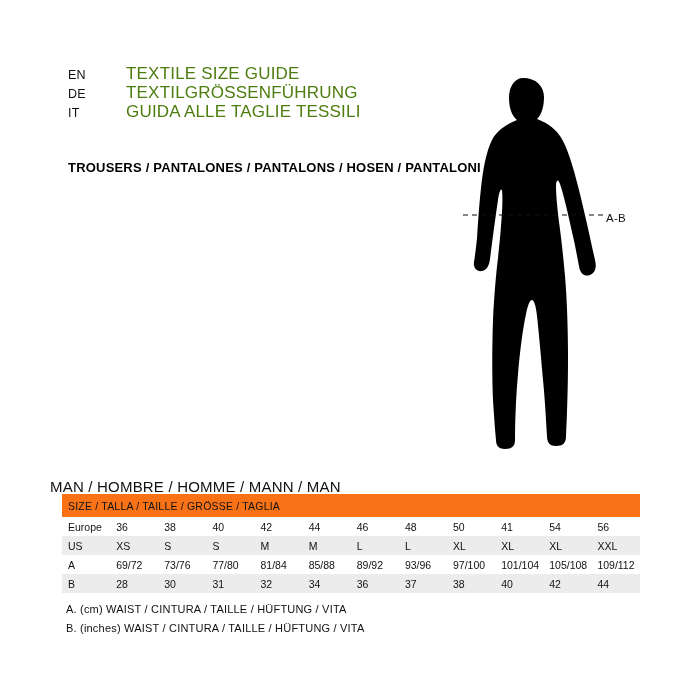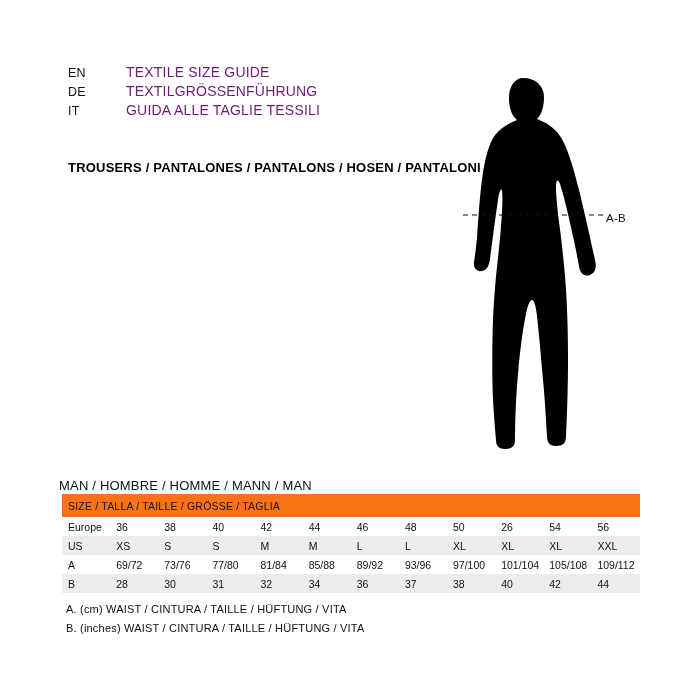--- a/index.html
+++ b/index.html
@@ -42,8 +42,8 @@
     color: #111;
   }
   .lang-text {
-    font-size: 14px;
-    color: #701a75;
+    font-size: 17px;
+    color: #4d7c0f;
   }
   .section-title {
     position: absolute;

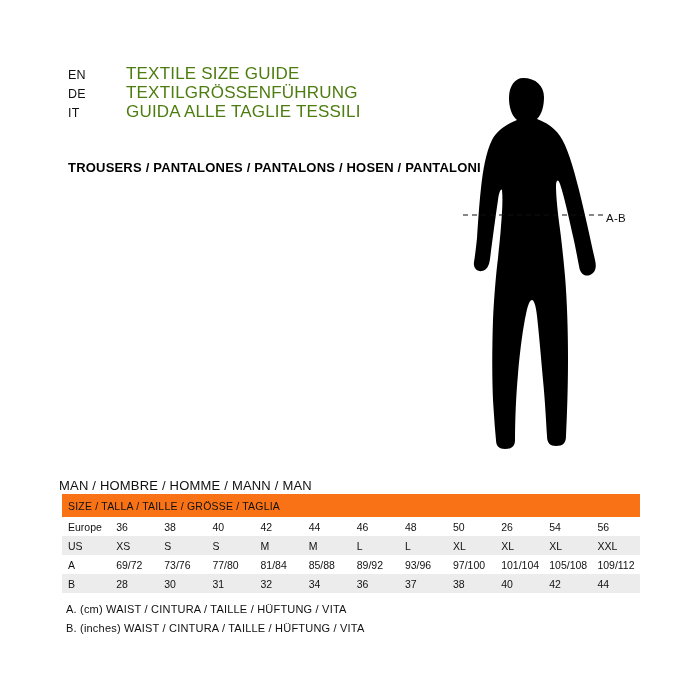--- a/index.html
+++ b/index.html
@@ -79,9 +79,9 @@
   
   .man-label {
     position: absolute;
-    left: 59px;
+    left: 50px;
     top: 478px;
-    font-size: 13px;
+    font-size: 15px;
     color: #111;
     letter-spacing: 0.2px;
   }

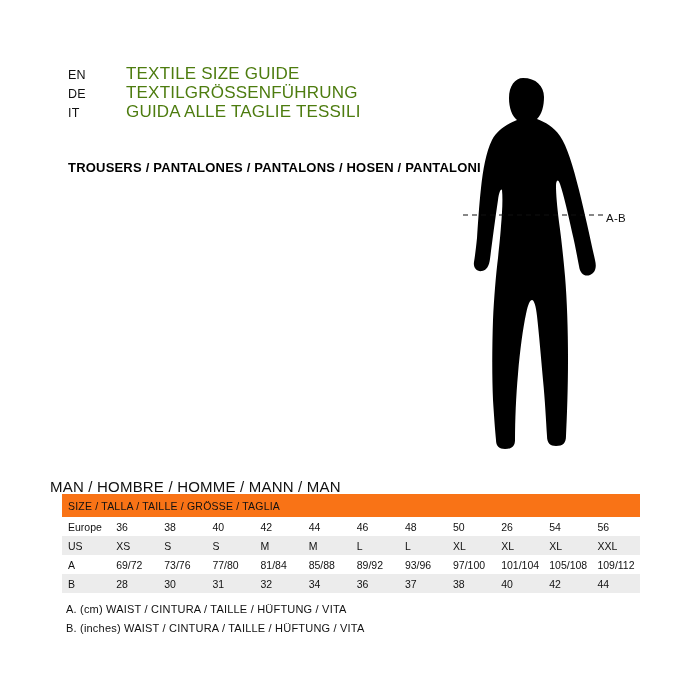--- a/index.html
+++ b/index.html
@@ -220,7 +220,7 @@
         <td class="val">46</td>
         <td class="val">48</td>
         <td class="val">50</td>
-        <td class="val">26</td>
+        <td class="val">41</td>
         <td class="val">54</td>
         <td class="val">56</td>
       </tr>

